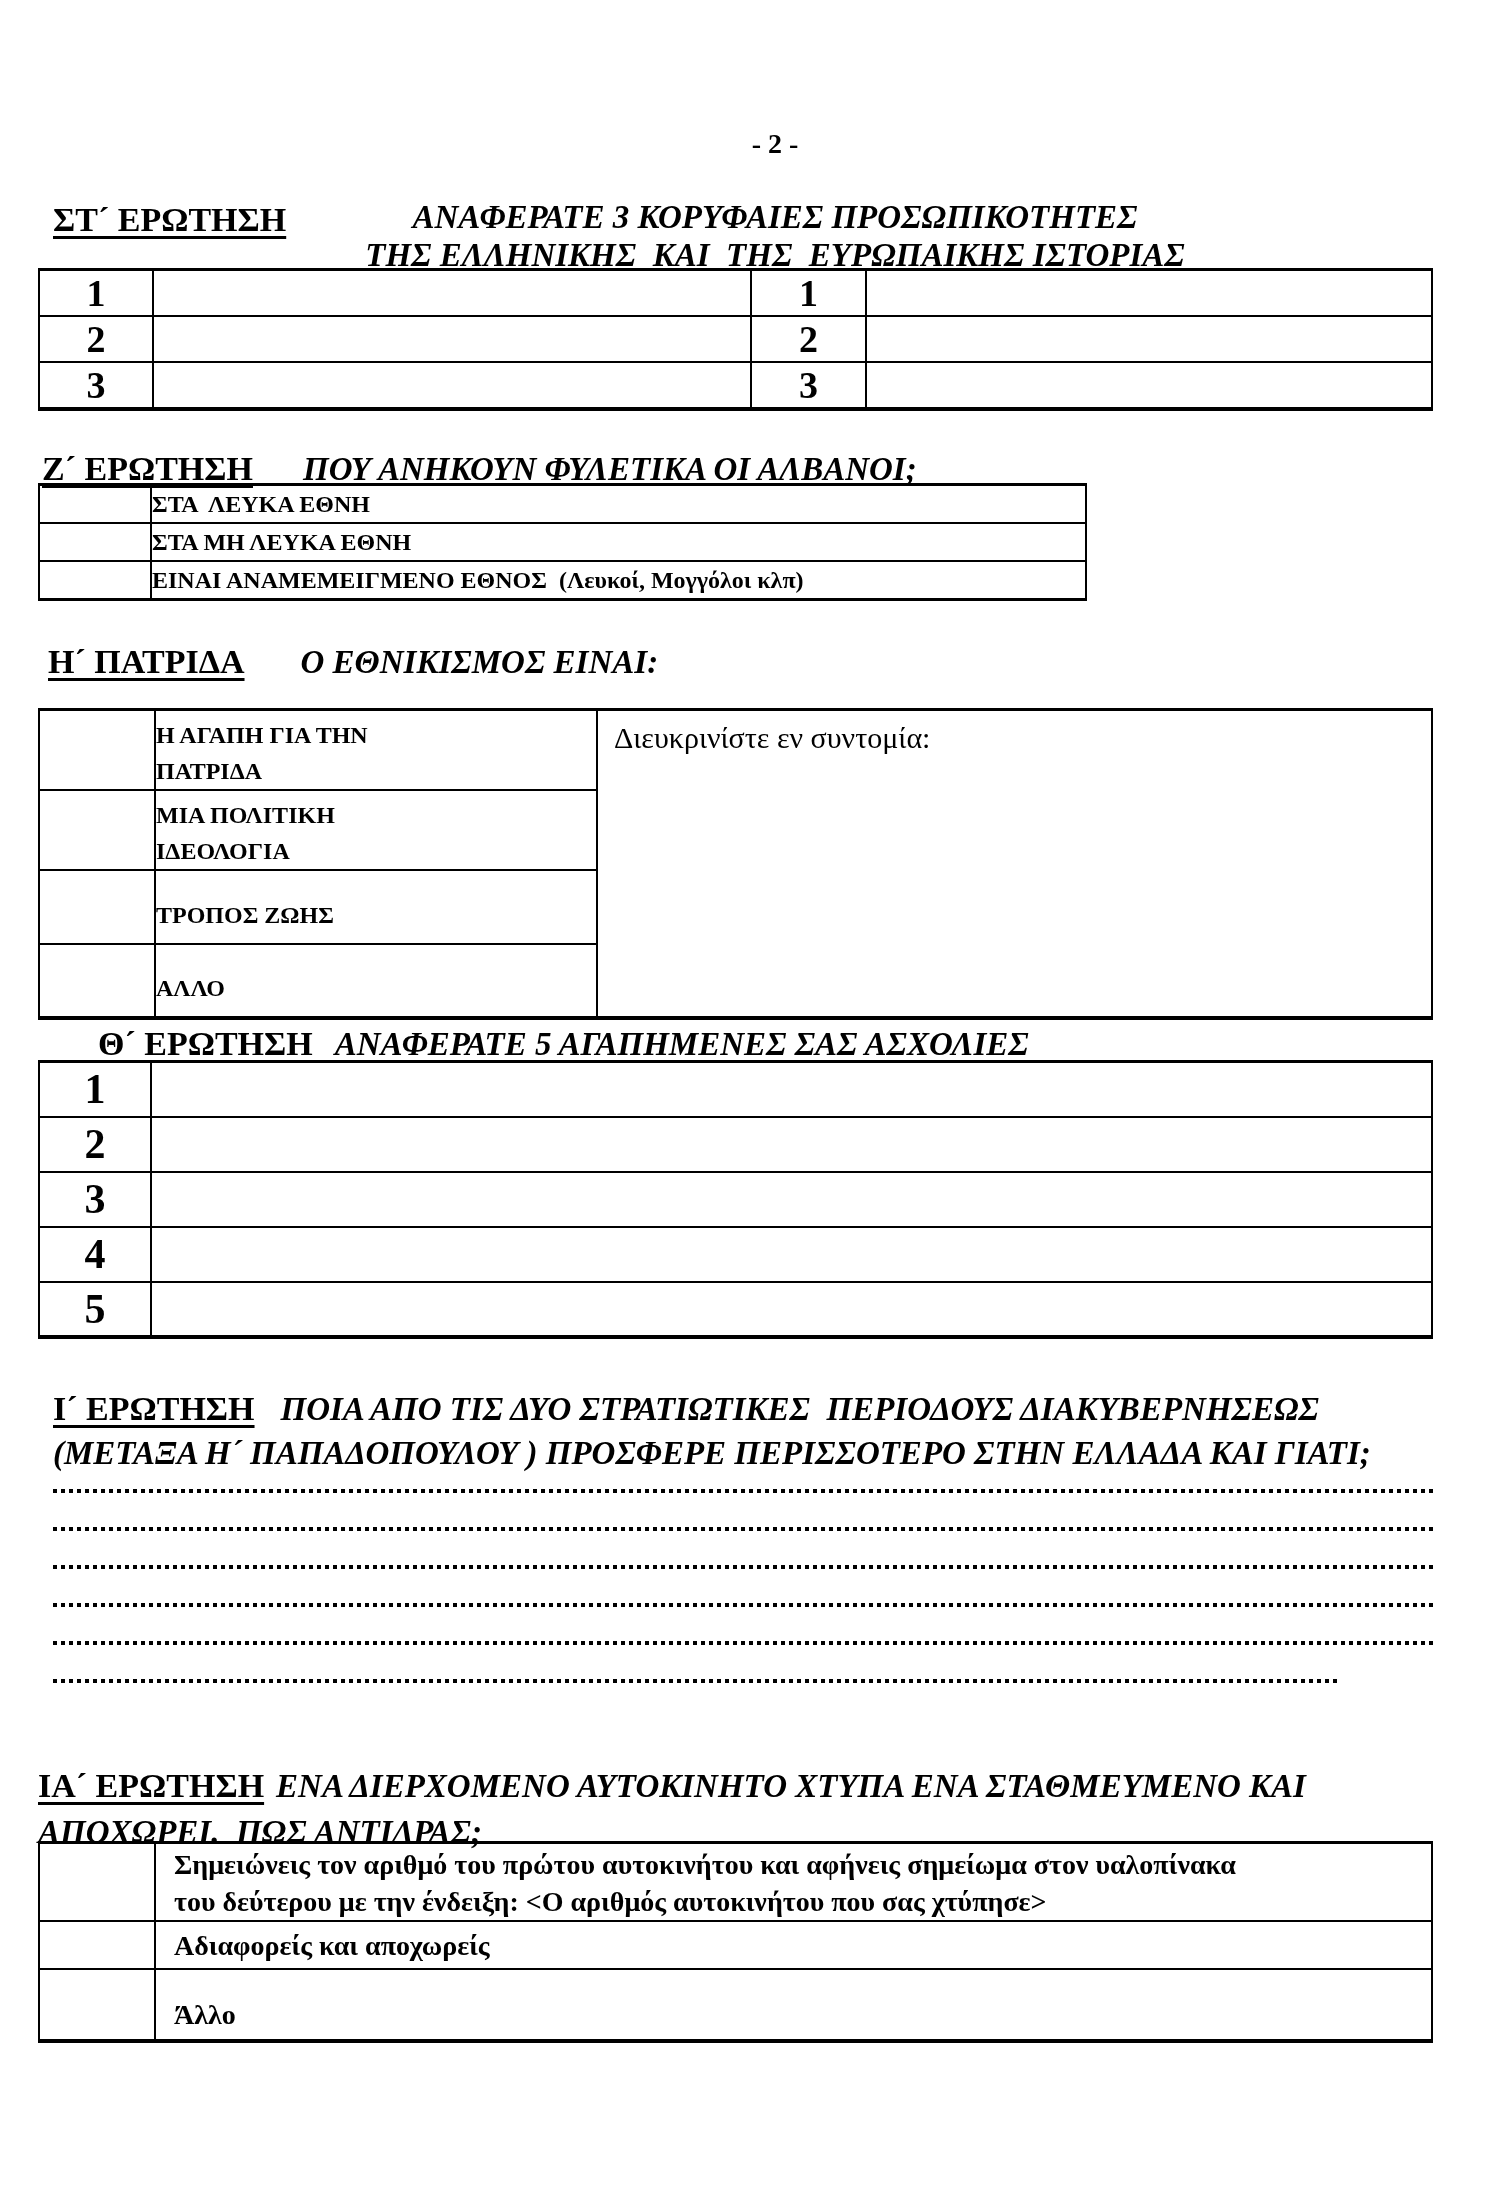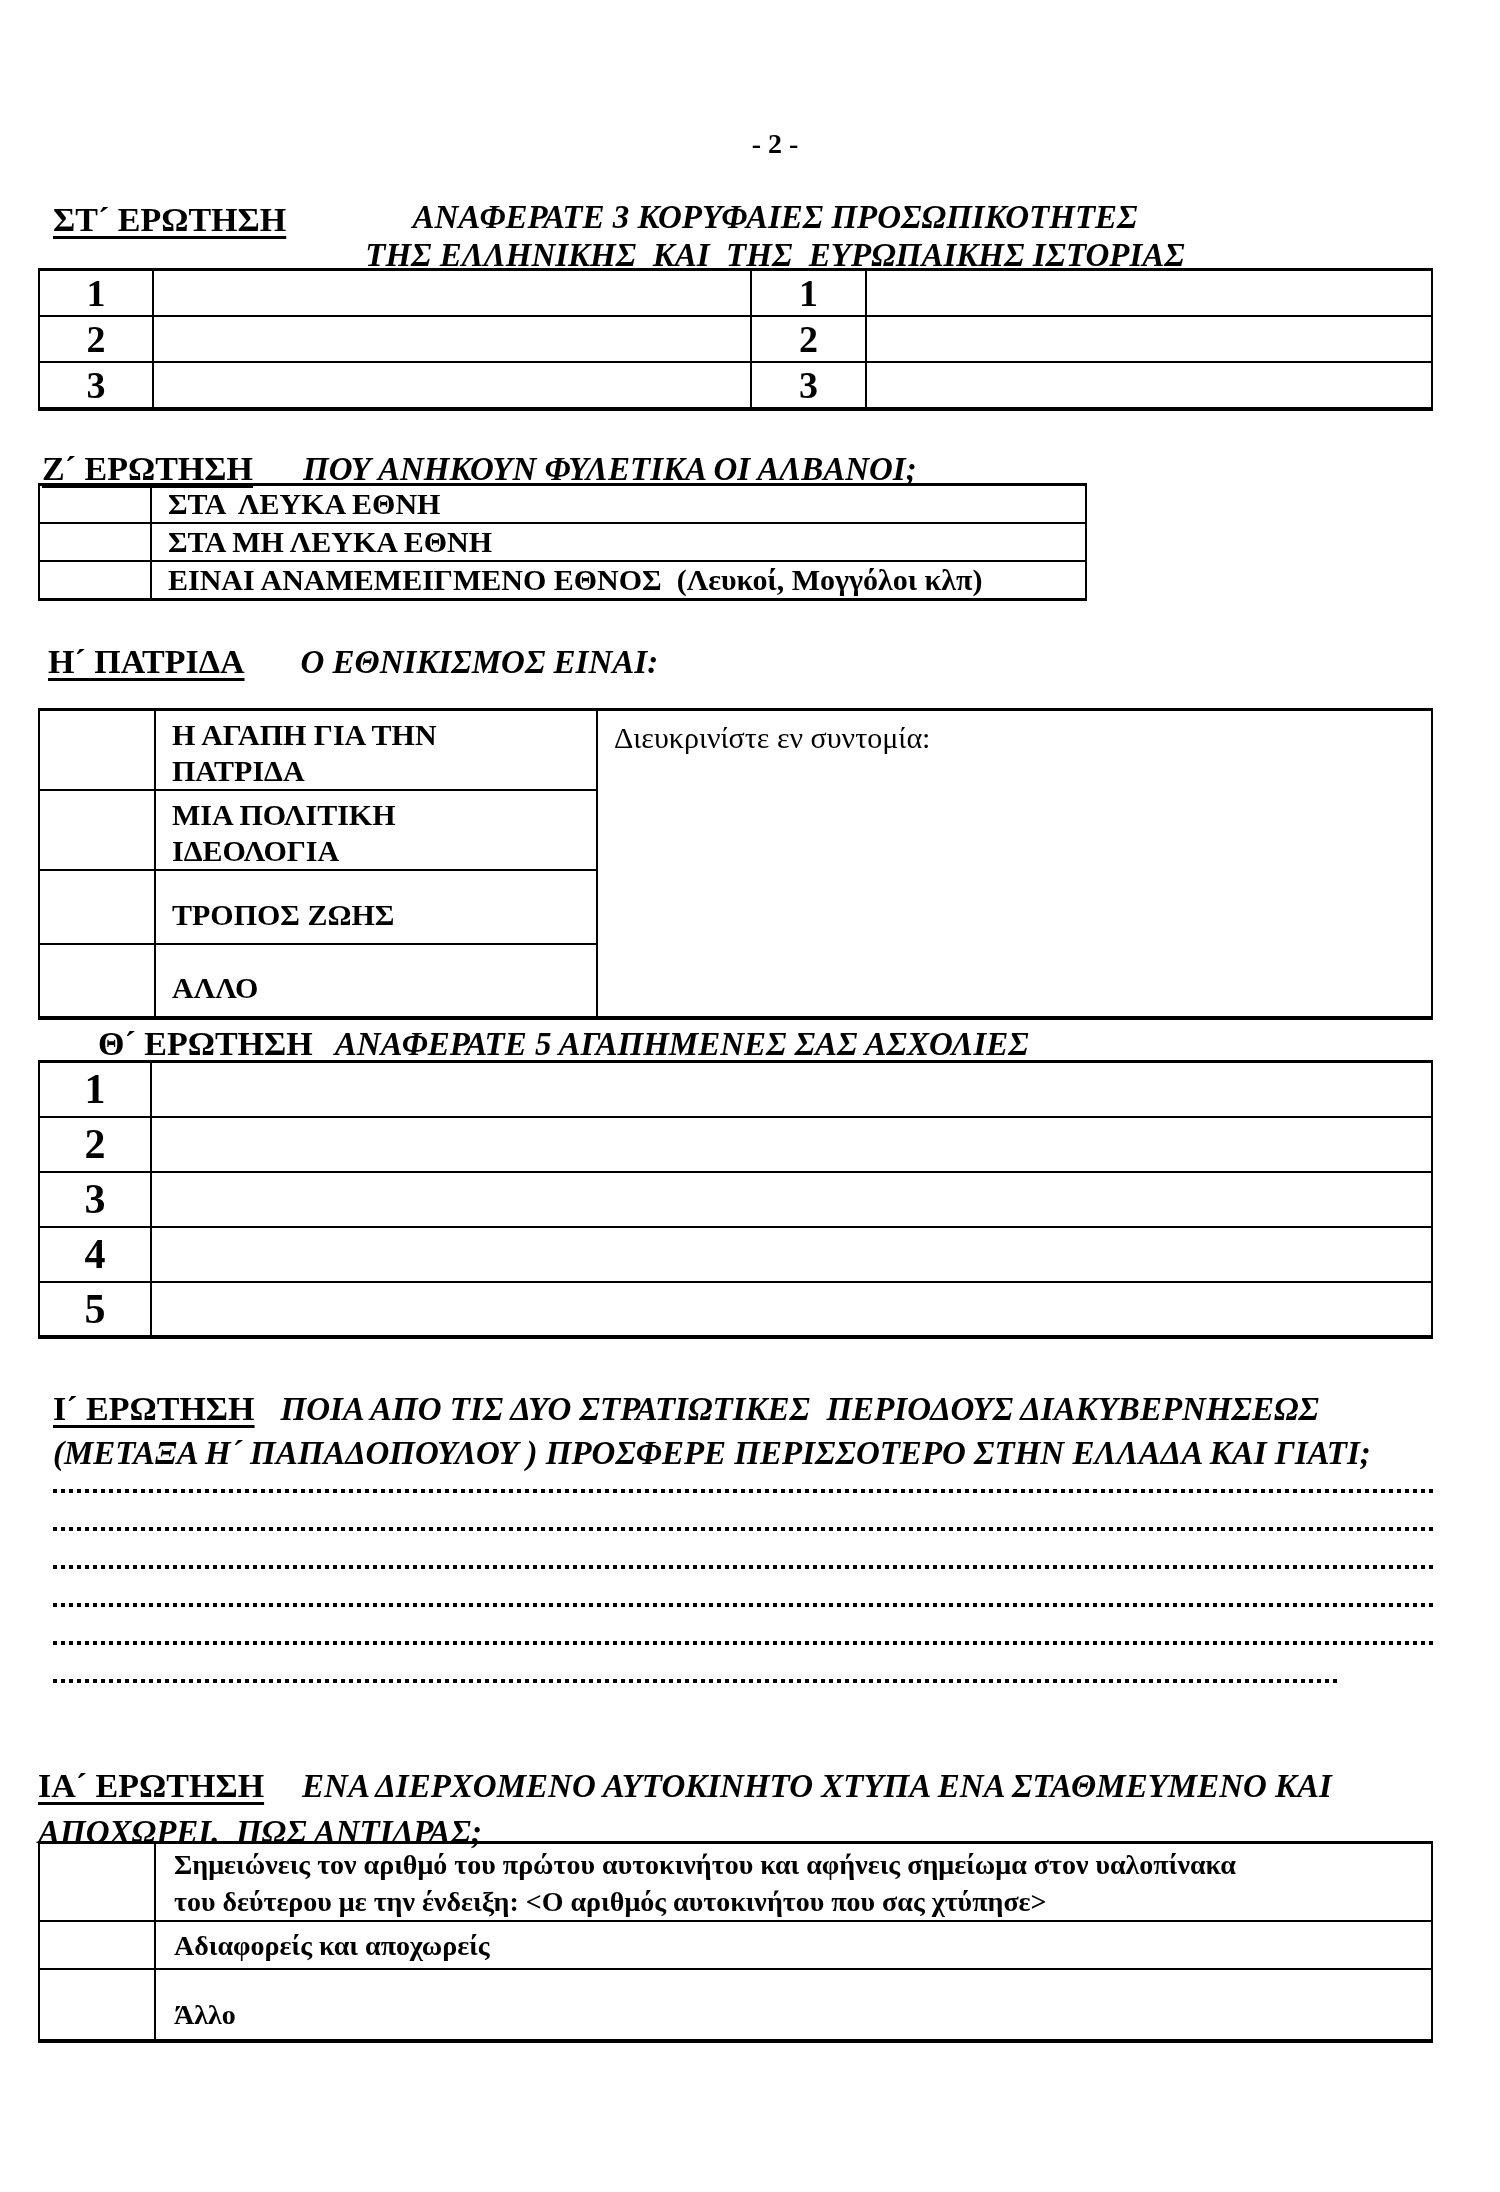--- a/index.html
+++ b/index.html
@@ -54,8 +54,7 @@
   .big-num{font-size:42px;}
   .opt-cell{
     font-weight:bold;
-    font-size:30px;
-    padding-left:16px;
+    font-size:24px;
     white-space:pre-wrap;
     line-height:36px;
   }

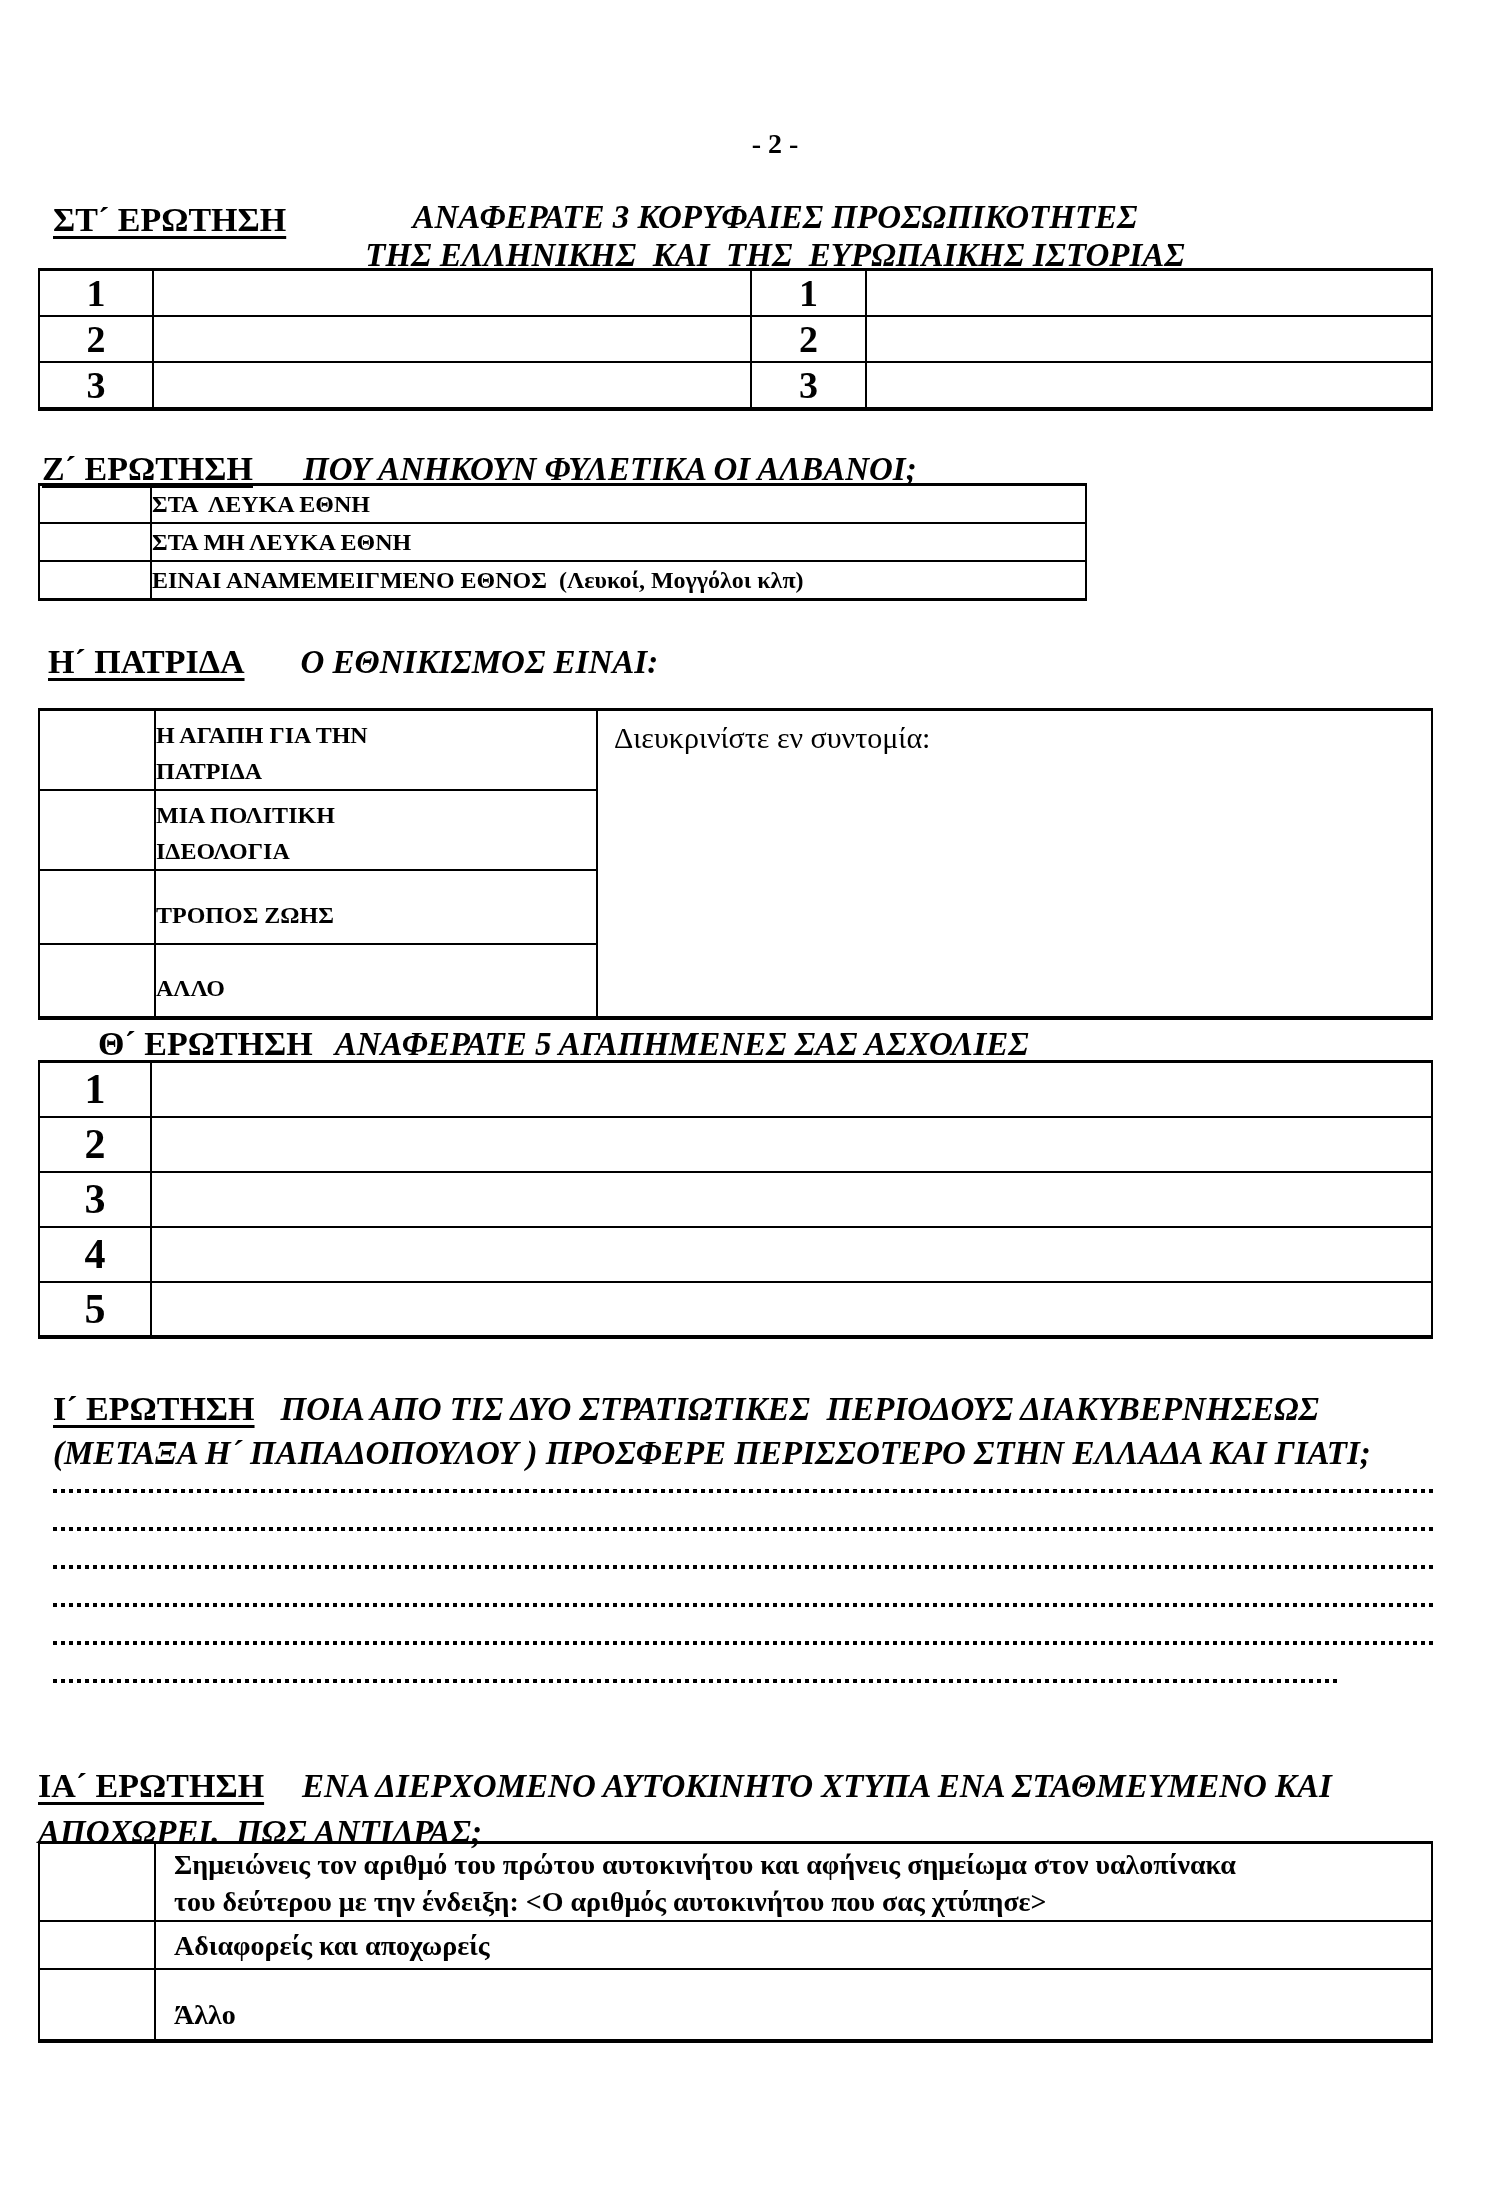--- a/index.html
+++ b/index.html
@@ -228,7 +228,7 @@
   <div class="abs dotline" style="top:1679px;left:53px;width:1284px;"></div>
 
   <div class="abs qpara2" style="top:1766px;left:38px;width:1380px;">
-    <span class="h-label">ΙΑ´ ΕΡΩΤΗΣΗ</span><span class="h-q" style="margin-left:38px">ΕΝΑ ΔΙΕΡΧΟΜΕΝΟ ΑΥΤΟΚΙΝΗΤΟ ΧΤΥΠΑ ΕΝΑ ΣΤΑΘΜΕΥΜΕΝΟ ΚΑΙ</span><br>
+    <span class="h-label">ΙΑ´ ΕΡΩΤΗΣΗ</span><span class="h-q" style="margin-left:12px">ΕΝΑ ΔΙΕΡΧΟΜΕΝΟ ΑΥΤΟΚΙΝΗΤΟ ΧΤΥΠΑ ΕΝΑ ΣΤΑΘΜΕΥΜΕΝΟ ΚΑΙ</span><br>
     <span class="h-q" style="margin-left:0">ΑΠΟΧΩΡΕΙ.  ΠΩΣ ΑΝΤΙΔΡΑΣ;</span>
   </div>
 

